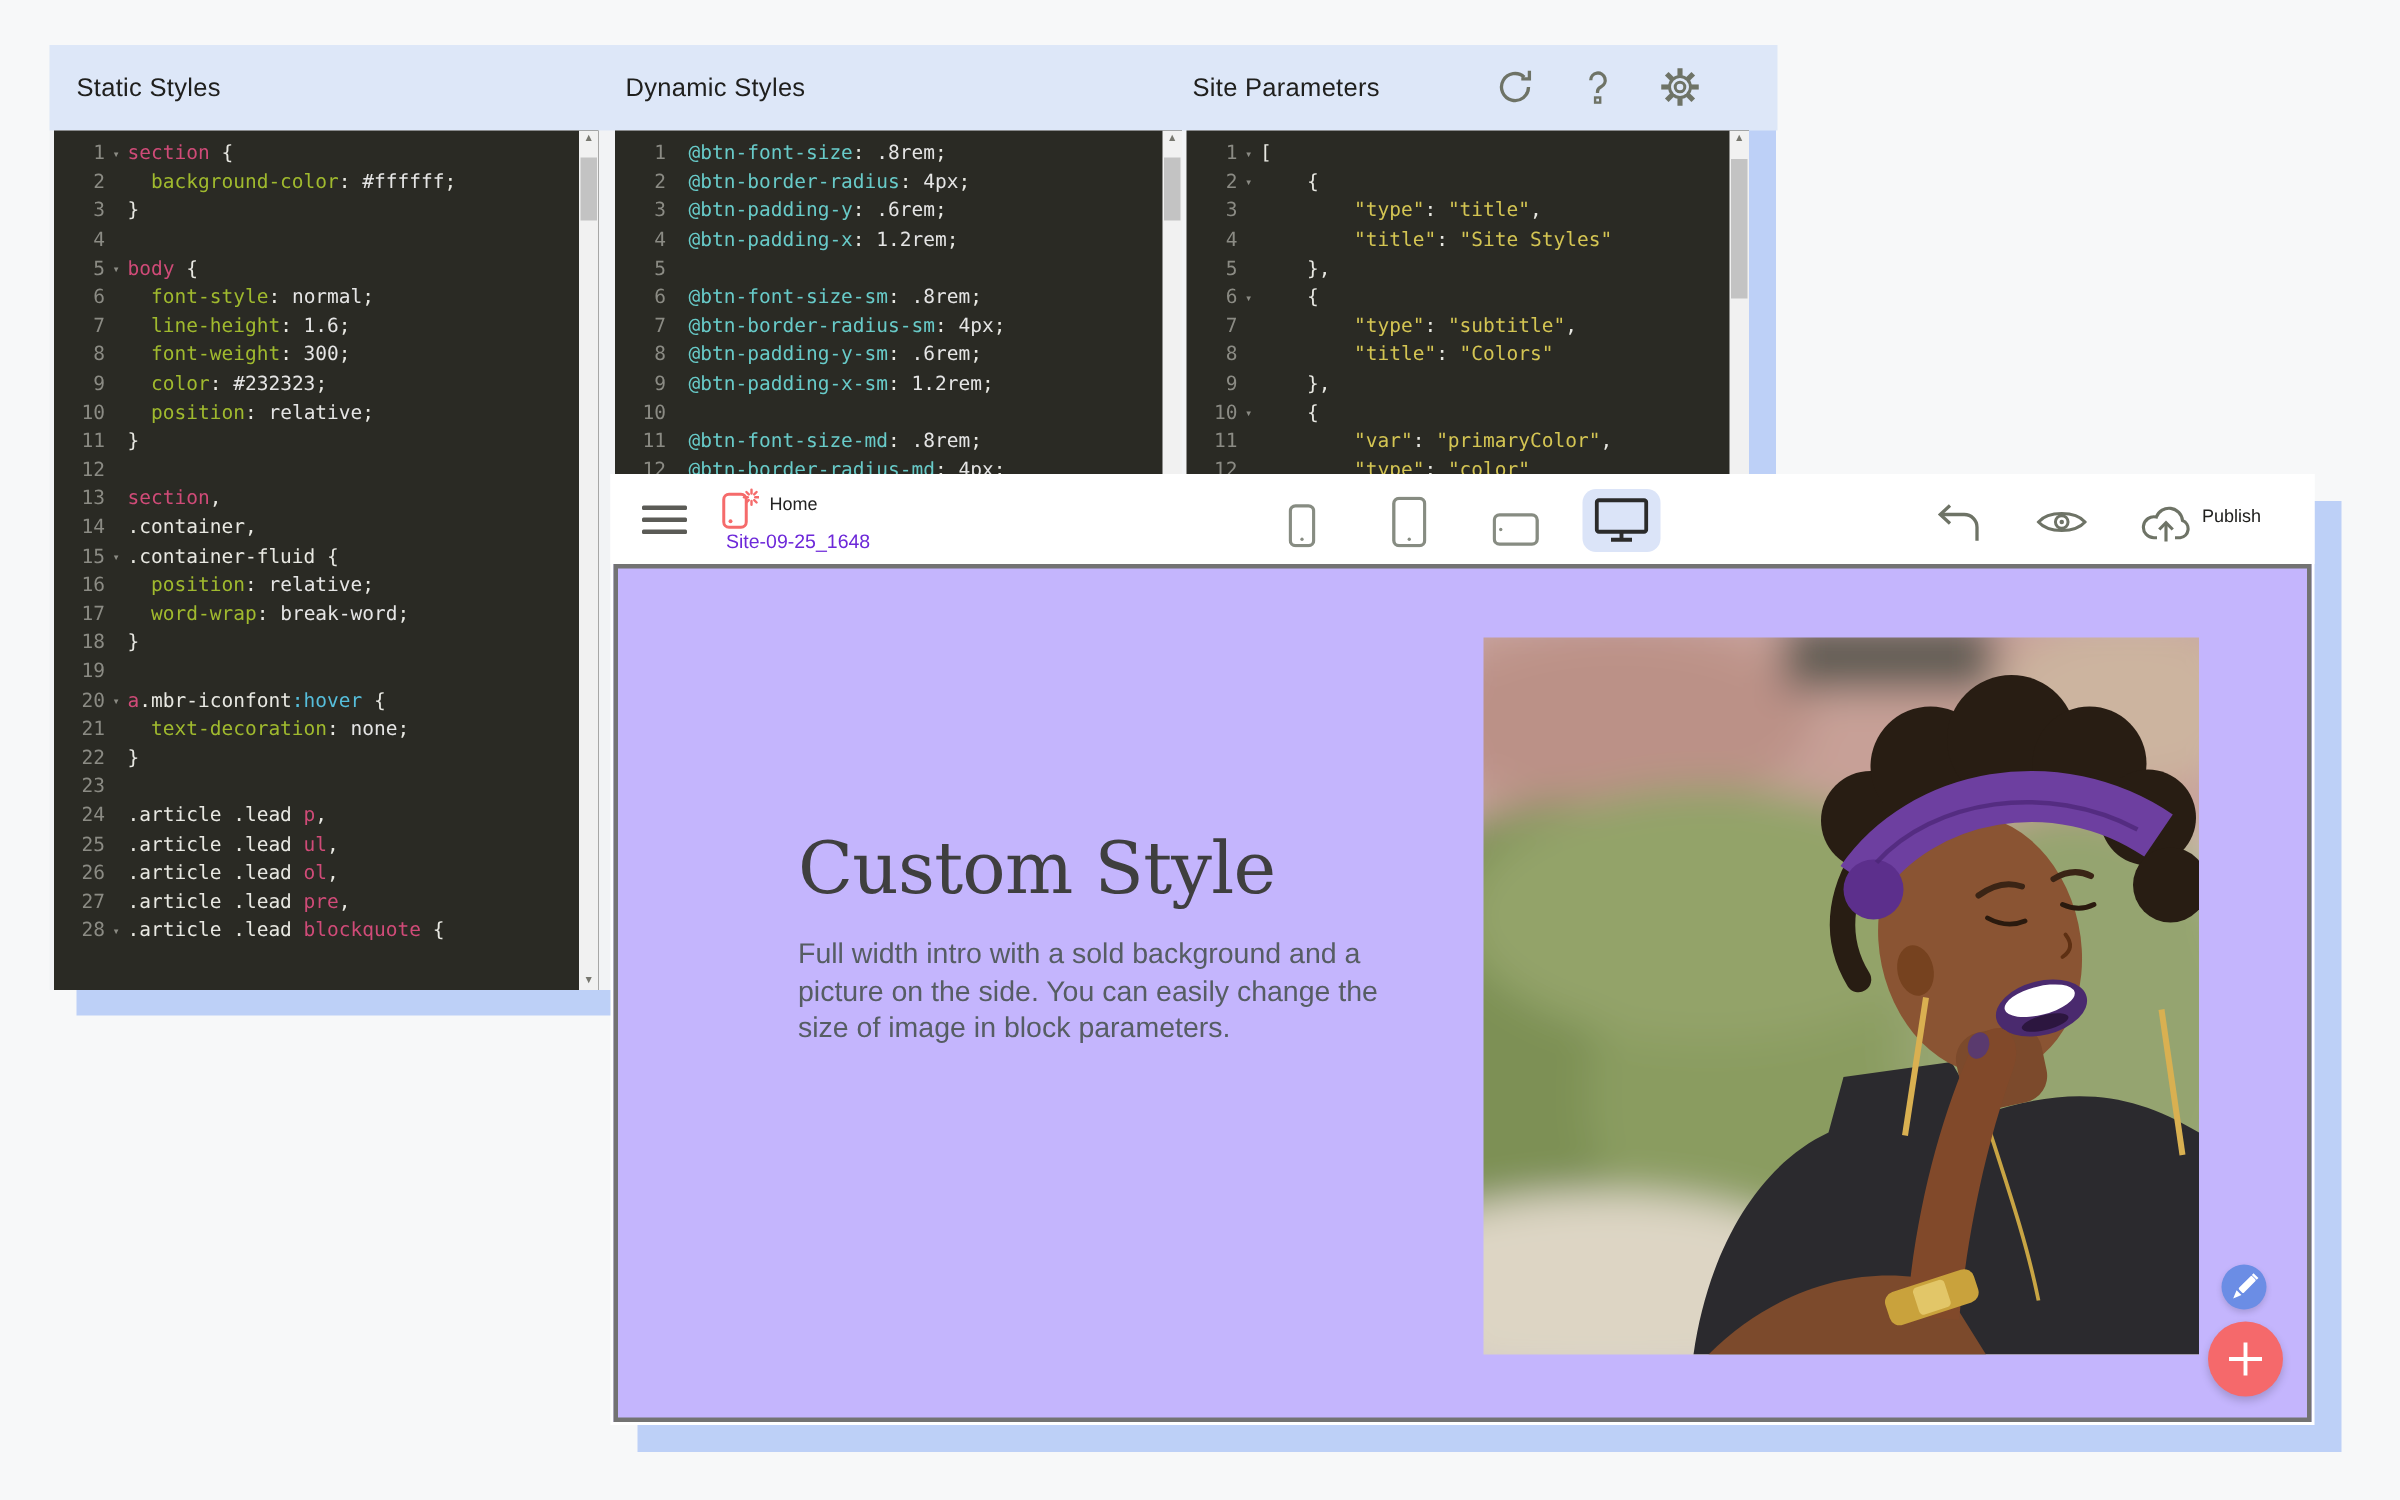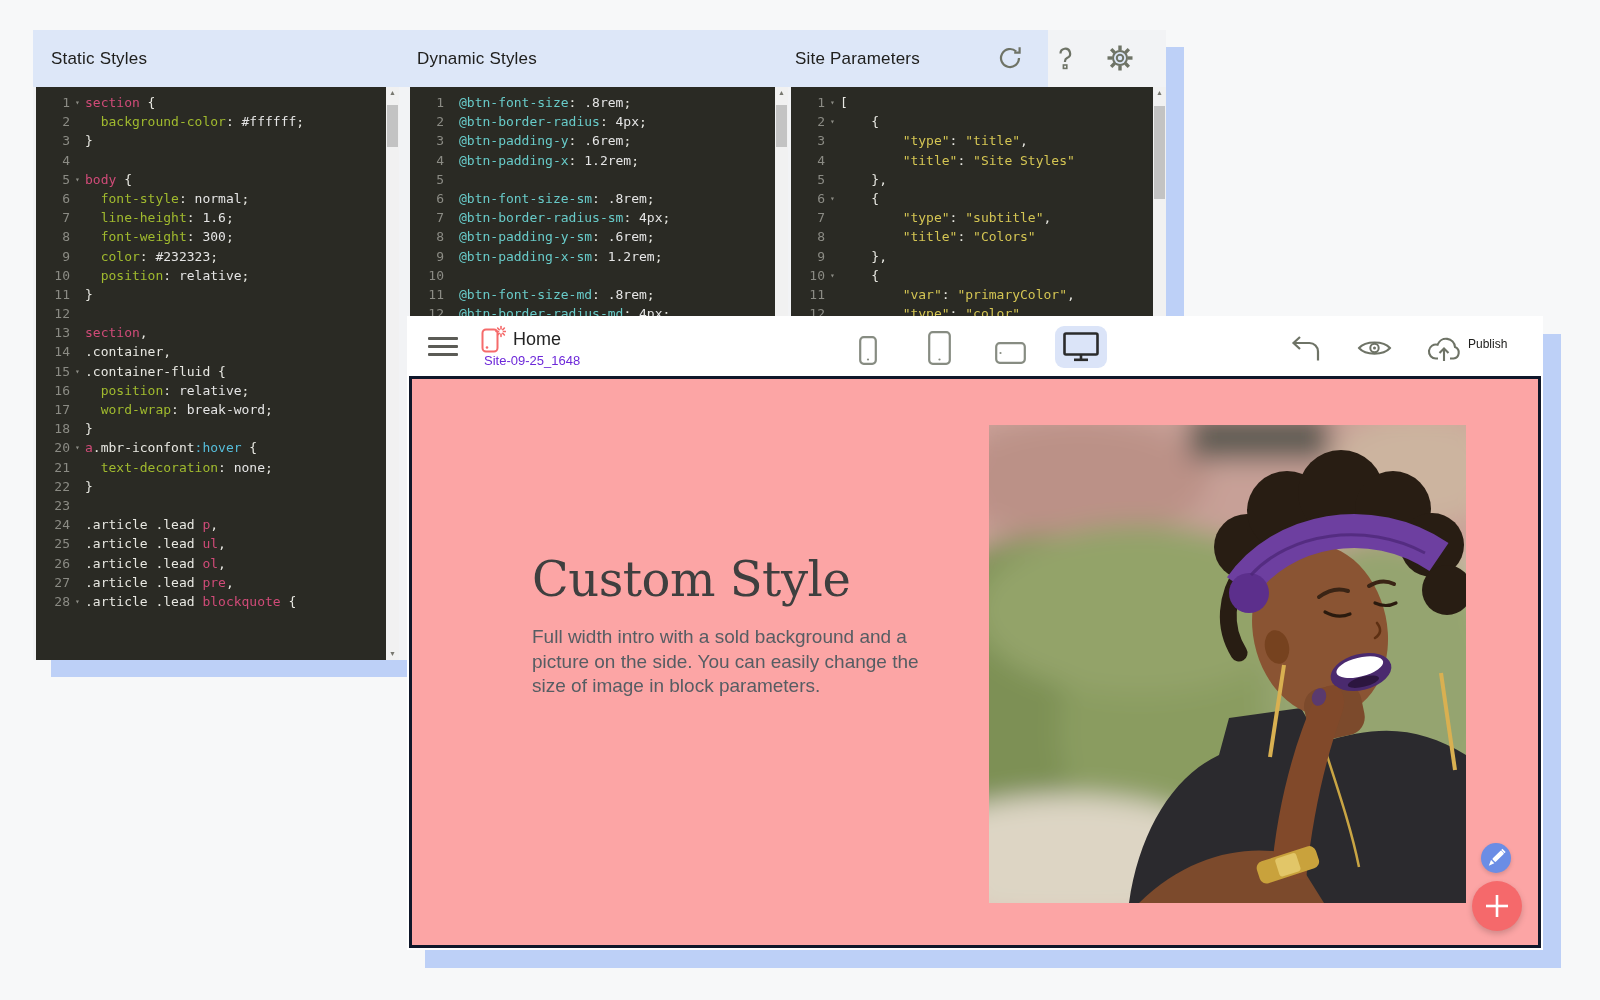--- a/index.html
+++ b/index.html
@@ -13,7 +13,7 @@
   
   #editor-shadow{left:51px;top:47px;width:1133px;height:630px;background:#bdd0f7}
   #editor{left:33px;top:30px;width:1133px;height:630px;background:#f2f3f5}
-  #editor-header{left:0;top:0;width:1015px;height:57px;background:#dde7f8}
+  #editor-header{left:0;top:0;width:1152px;height:57px;background:#dde7f8}
   .panel-title{position:absolute;top:19px;font-size:17px;color:#20201e;letter-spacing:.2px}
   #t-static{left:18px} #t-dynamic{left:384px} #t-params{left:762px}
   .hdr-icon{position:absolute;top:14px;width:28px;height:28px;color:#6e7366;cursor:pointer}

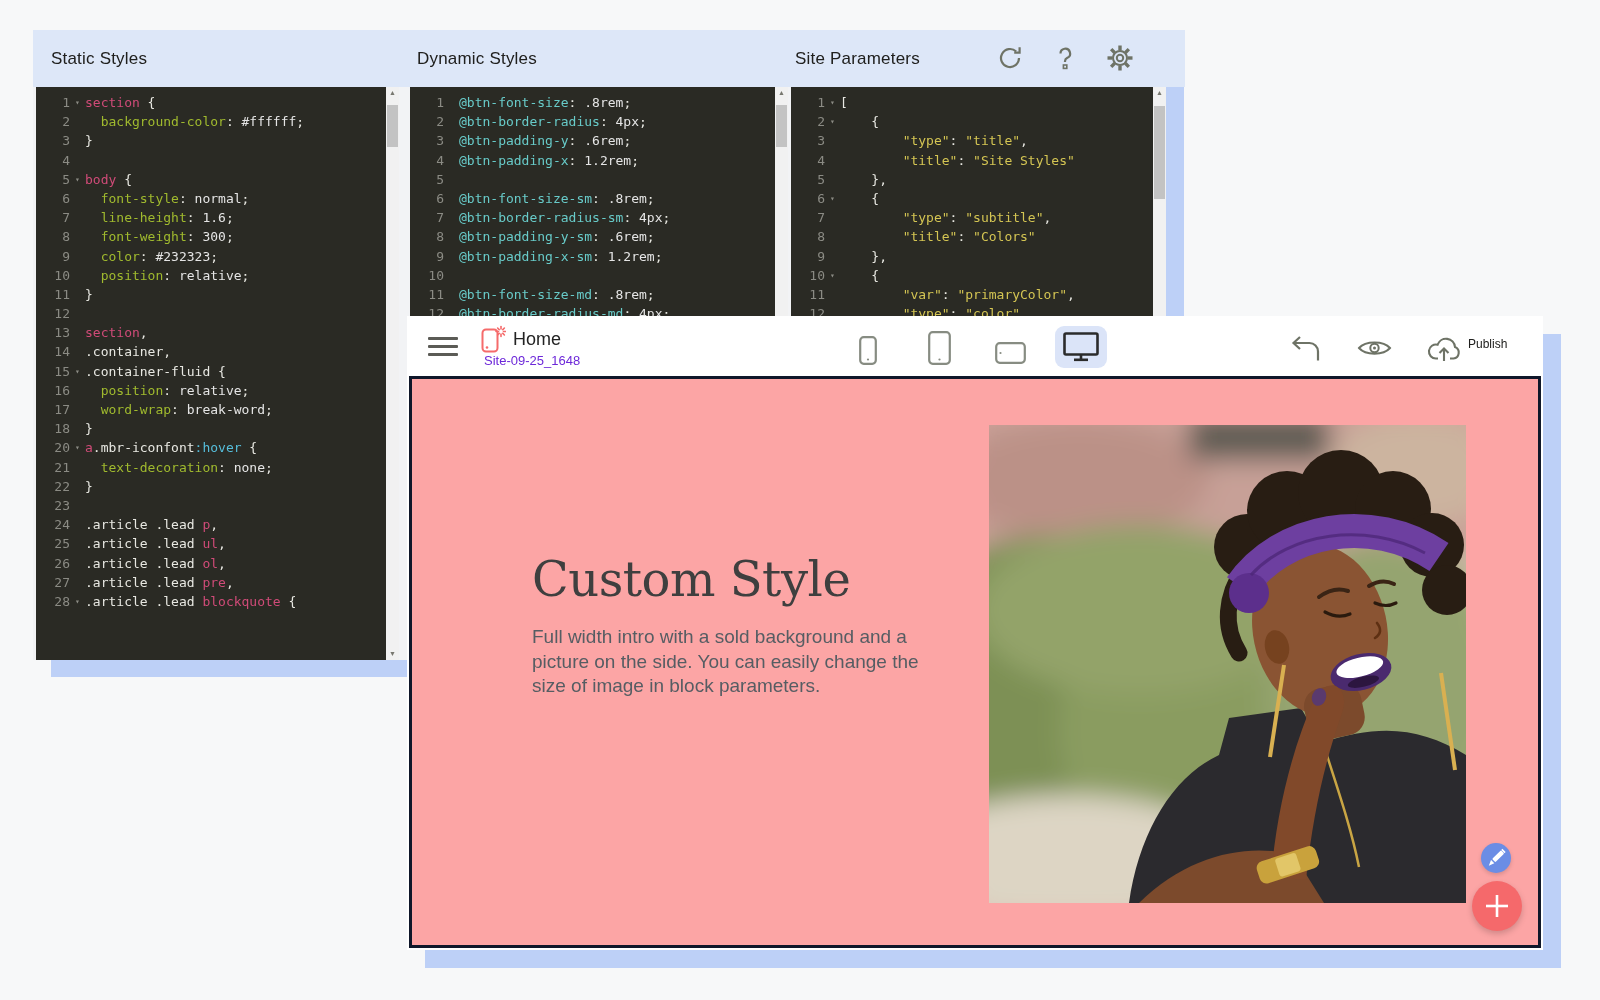--- a/index.html
+++ b/index.html
@@ -46,7 +46,7 @@
   #hamburger span{position:absolute;left:0;width:30px;height:2.6px;background:#5b5b56;border-radius:1px}
   #hamburger span:nth-child(1){top:0}#hamburger span:nth-child(2){top:8px}#hamburger span:nth-child(3){top:16px}
   #site-phone-icon{left:73px;top:9px;width:26px;height:28px}
-  #page-title{left:106px;top:13px;font-size:18px;color:#232323;font-weight:500}
+  #page-title{left:106px;top:13px;font-size:12px;color:#232323;font-weight:500}
   #site-name{left:77px;top:37px;font-size:13px;color:#6d28d9}
 
   .dev-icon{position:absolute;cursor:pointer;color:#878c82}

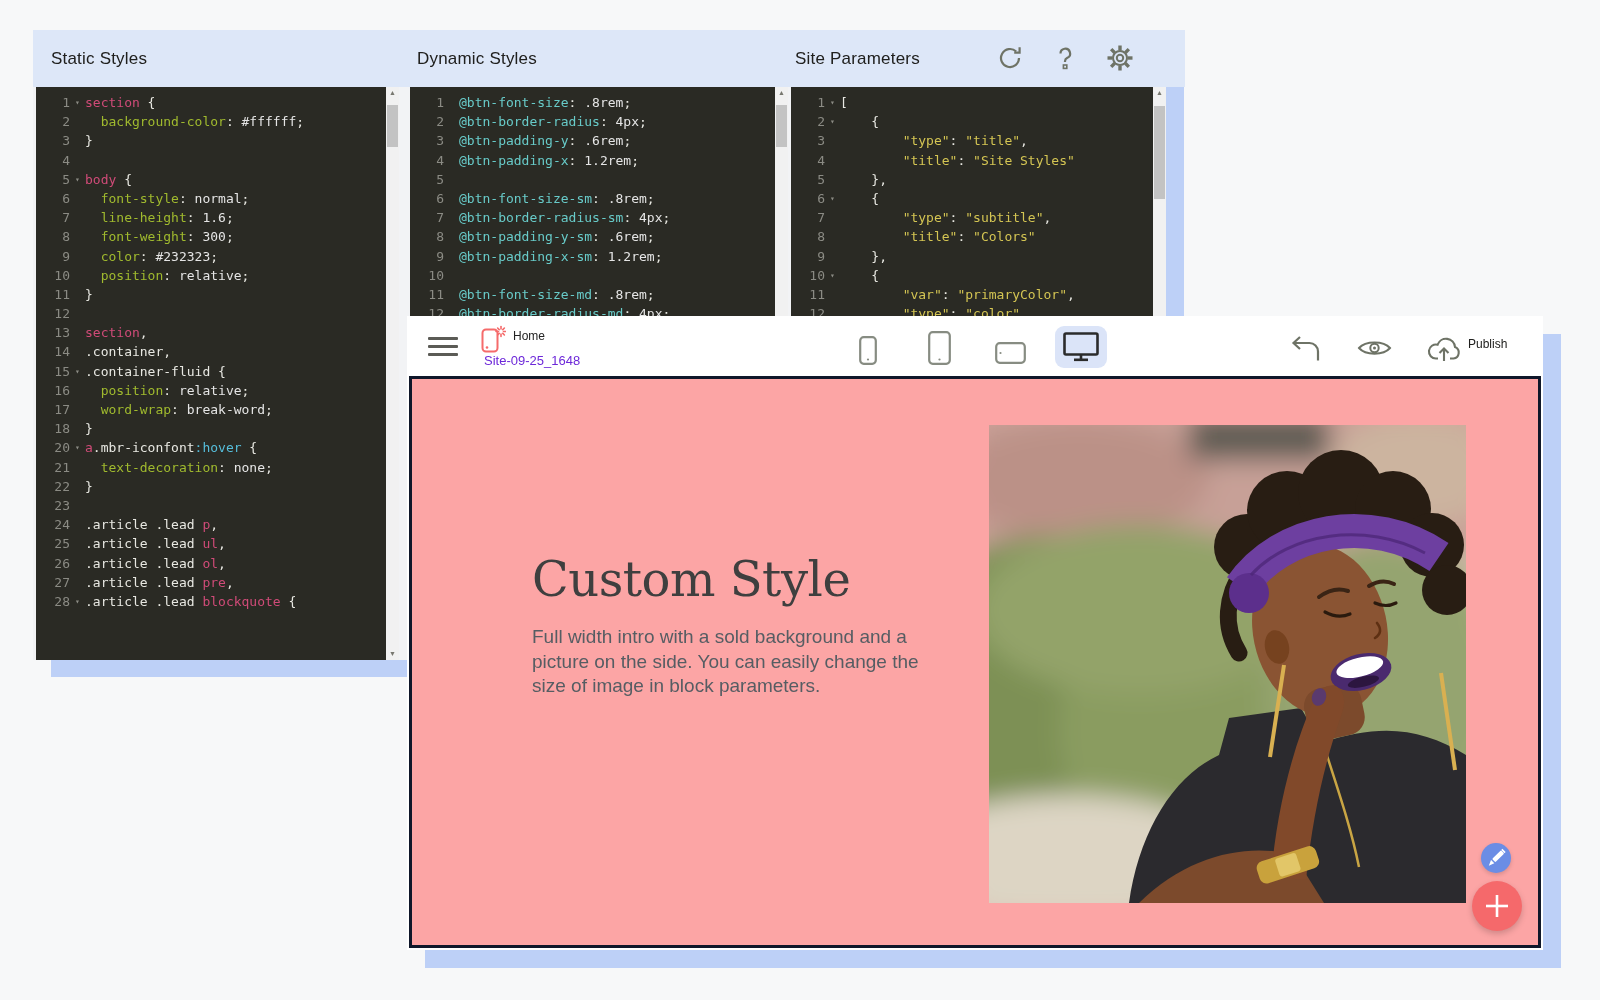--- a/index.html
+++ b/index.html
@@ -201,6 +201,11 @@
           <span class="lnum">18</span>
           <span class="fold"></span>
           <span class="ctext"><span class="tk-pun">}</span></span>
+        </div>
+        <div class="cl">
+          <span class="lnum">19</span>
+          <span class="fold"></span>
+          <span class="ctext"></span>
         </div>
         <div class="cl">
           <span class="lnum">20</span>

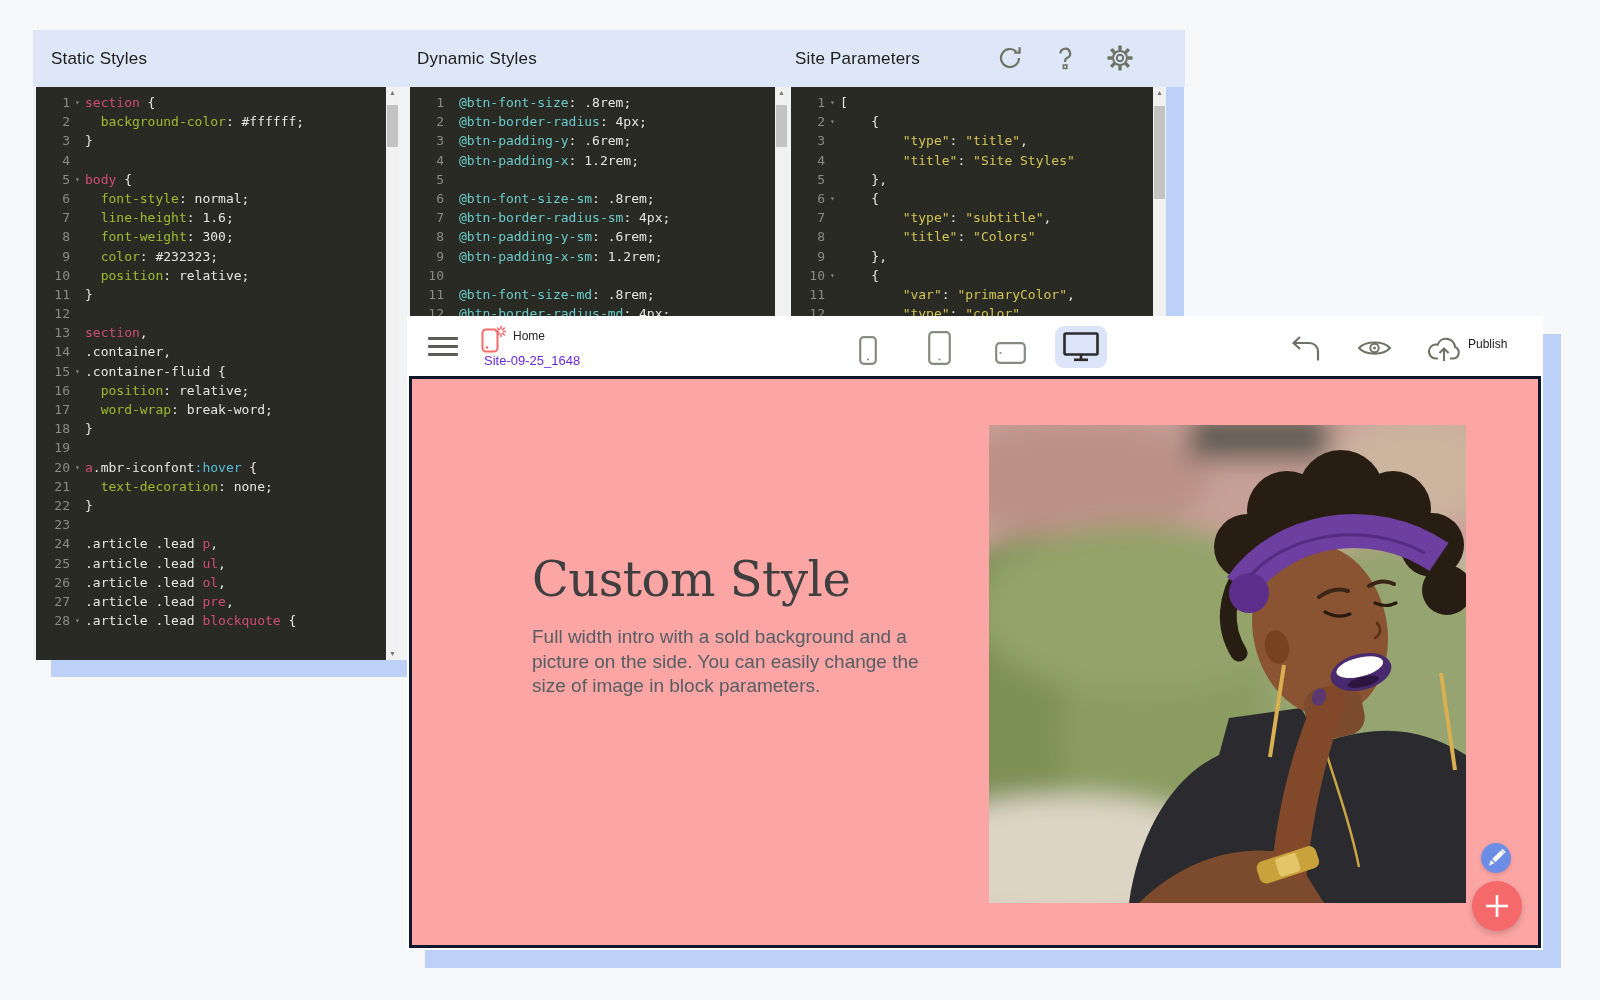--- a/index.html
+++ b/index.html
@@ -62,7 +62,7 @@
   #icon-publish{left:1020px;top:19px;width:34px;height:27px}
   #publish-label{left:1061px;top:21px;font-size:12px;color:#20201e;cursor:pointer}
 
-  #preview{position:absolute;left:2px;right:2px;top:60px;bottom:2px;border:3px solid #0f172a;background:#fca5a5}
+  #preview{position:absolute;left:2px;right:2px;top:60px;bottom:2px;border:3px solid #737373;background:#c4b5fd}
   #hero-heading{position:absolute;left:120px;top:172px;font-family:"DejaVu Serif",serif;font-size:48px;color:#3f3f3f;letter-spacing:-.5px}
   #hero-text{position:absolute;left:120px;top:246px;width:400px;font-size:19px;line-height:24.5px;color:#565d63}
   #hero-button{position:absolute;left:128px;top:343px;height:38px;padding:0 24px;border:none;border-radius:19px;

